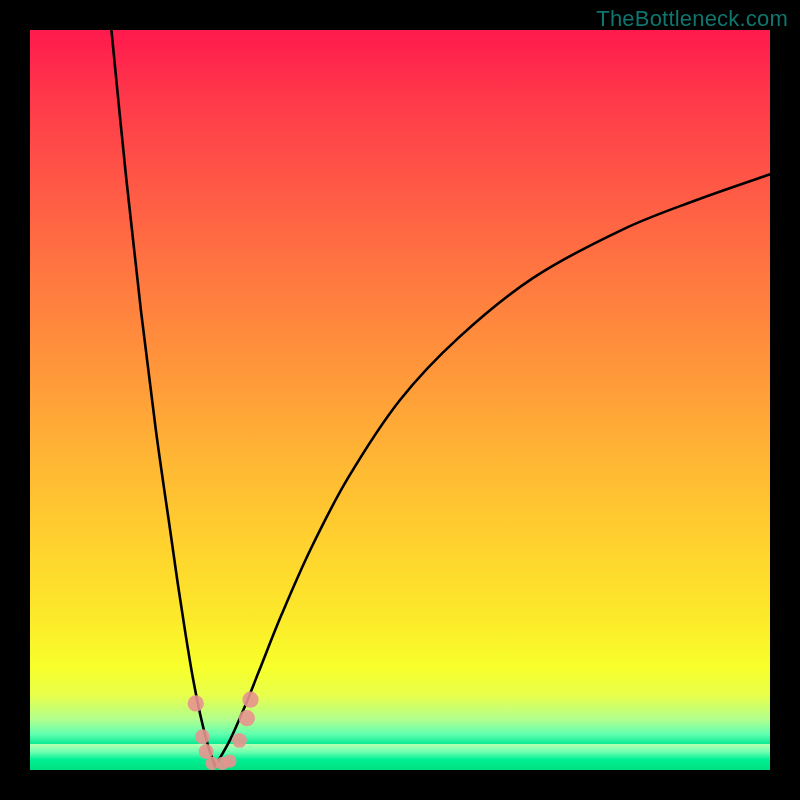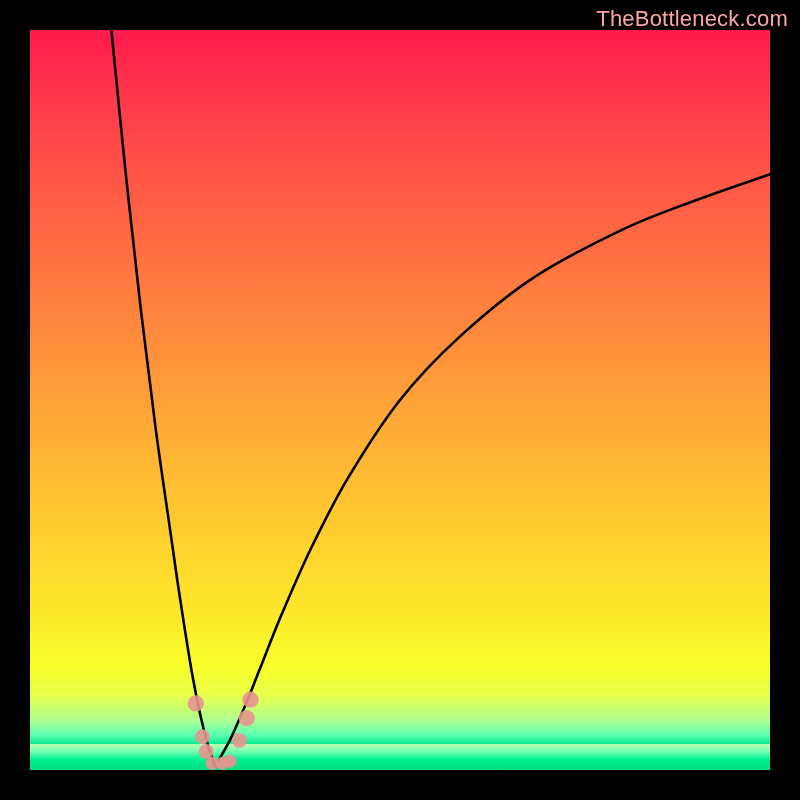--- a/index.html
+++ b/index.html
@@ -65,7 +65,7 @@
     position: absolute;
     top: 6px;
     right: 12px;
-    color: #fca5a5;
+    color: #0f766e;
     font-size: 22px;
     font-weight: 500;
     letter-spacing: 0.2px;

